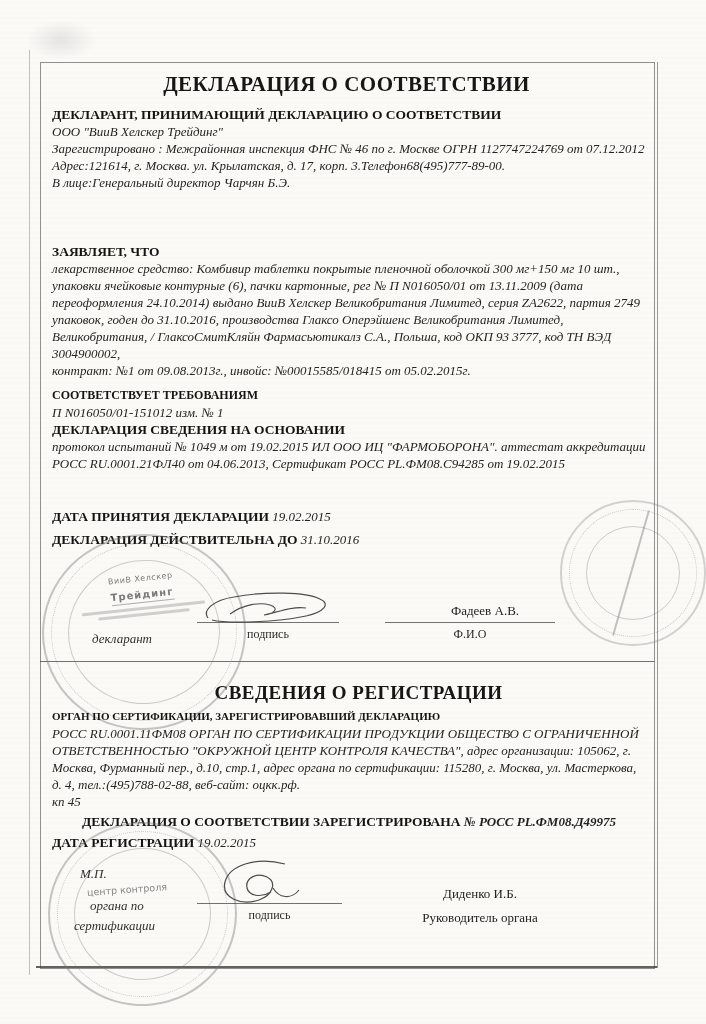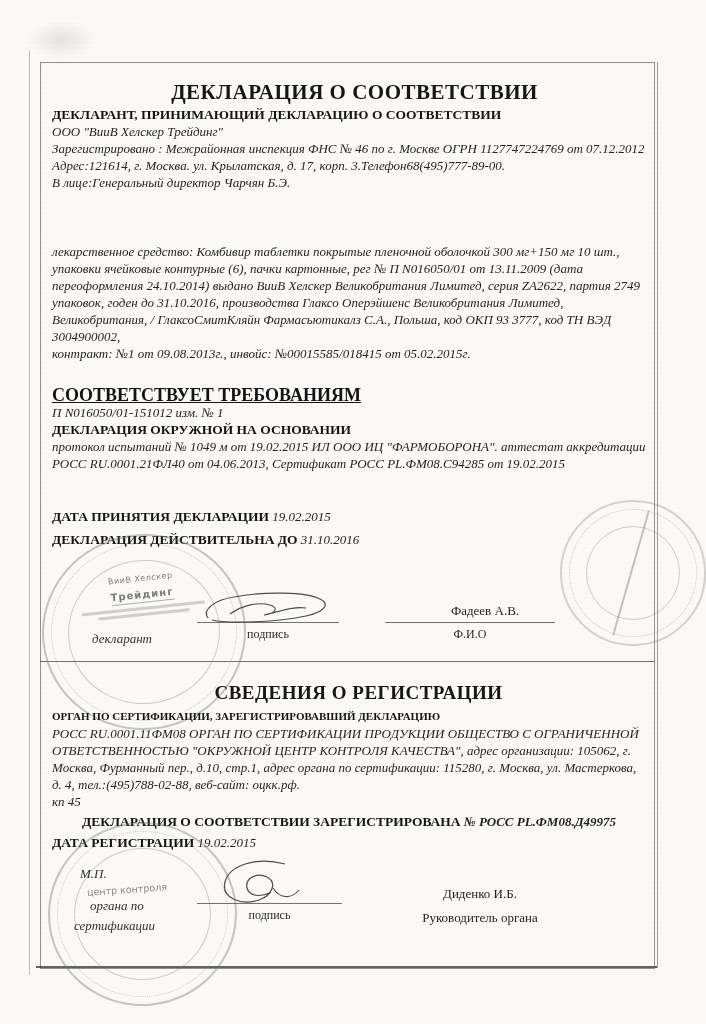--- a/index.html
+++ b/index.html
@@ -20,7 +20,7 @@
   .divider{position:absolute; left:40px; top:661px; width:614px; height:1px; background:rgba(80,80,80,.8);}
 
   .doc-title{
-    position:absolute; left:40px; top:72px; width:613px; margin:8px;
+    position:absolute; left:40px; top:72px; width:613px; margin:0;
     text-align:center; font-size:21px; font-weight:bold; letter-spacing:.5px; color:#161616;
   }
   .reg-title{

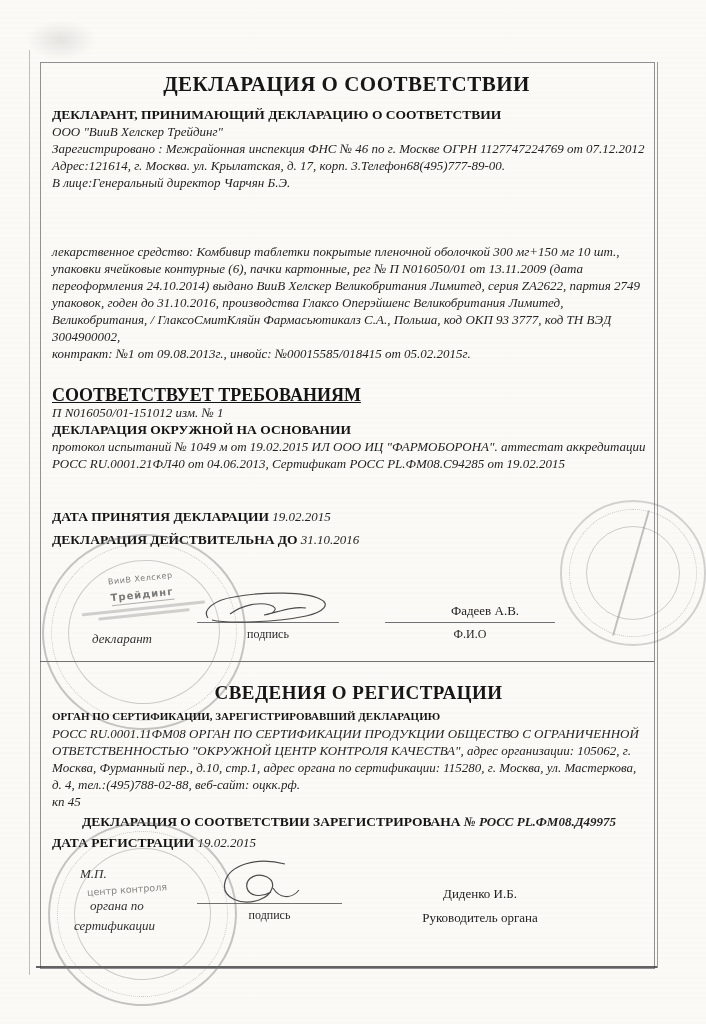--- a/index.html
+++ b/index.html
@@ -80,6 +80,7 @@
   </div>
 
   <div class="block" style="top:243px;">
+    <p class="b" style="font-size:13.5px;">ЗАЯВЛЯЕТ, ЧТО</p>
     <p class="i">лекарственное средство: Комбивир таблетки покрытые пленочной оболочкой 300 мг+150 мг 10 шт., упаковки ячейковые контурные (6), пачки картонные, рег № П N016050/01 от 13.11.2009 (дата переоформления 24.10.2014) выдано ВииВ Хелскер Великобритания Лимитед, серия ZA2622, партия 2749 упаковок, годен до 31.10.2016, производства Глаксо Оперэйшенс Великобритания Лимитед, Великобритания, / ГлаксоСмитКляйн Фармасьютикалз С.А., Польша, код ОКП 93 3777, код ТН ВЭД 3004900002,</p>
     <p class="i">контракт: №1 от 09.08.2013г., инвойс: №00015585/018415 от 05.02.2015г.</p>
   </div>

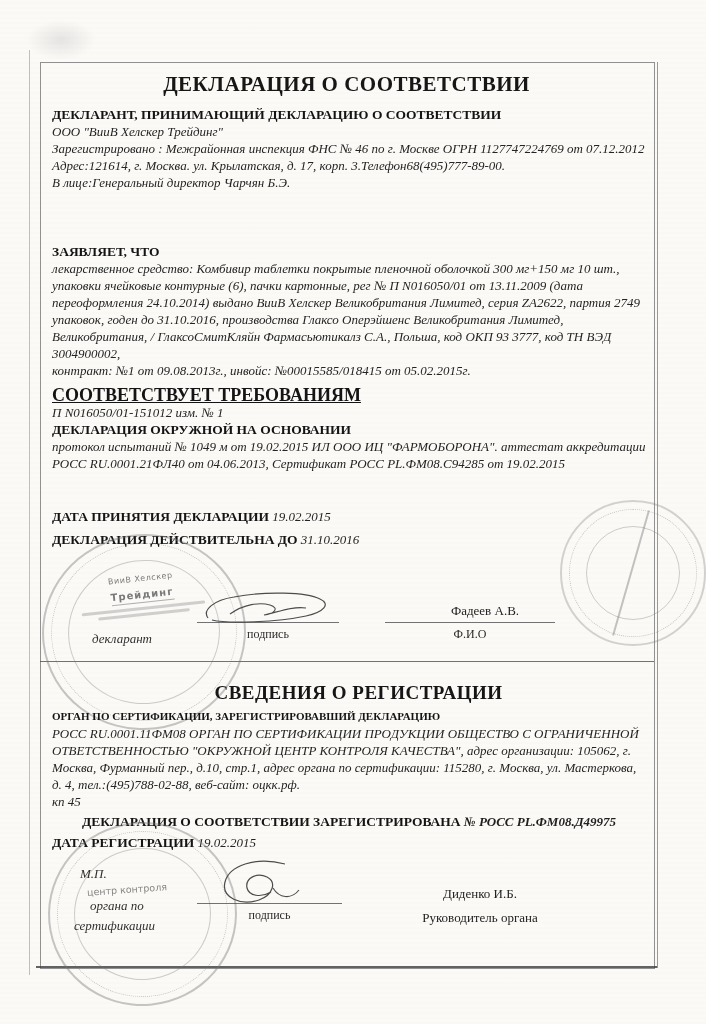--- a/index.html
+++ b/index.html
@@ -86,7 +86,7 @@
   </div>
 
   <div class="block" style="top:387px;">
-    <p class="b" style="font-size:18px;text-decoration:underline;">СООТВЕТСТВУЕТ ТРЕБОВАНИЯМ</p>
+    <p class="b" style="font-size:12px;">СООТВЕТСТВУЕТ ТРЕБОВАНИЯМ</p>
     <p class="i">П N016050/01-151012 изм. № 1</p>
     <p class="b" style="font-size:13.5px;">ДЕКЛАРАЦИЯ ОКРУЖНОЙ НА ОСНОВАНИИ</p>
     <p class="i">протокол испытаний № 1049 м от 19.02.2015 ИЛ ООО ИЦ "ФАРМОБОРОНА". аттестат аккредитации РОСС RU.0001.21ФЛ40 от 04.06.2013, Сертификат РОСС PL.ФМ08.С94285 от 19.02.2015</p>

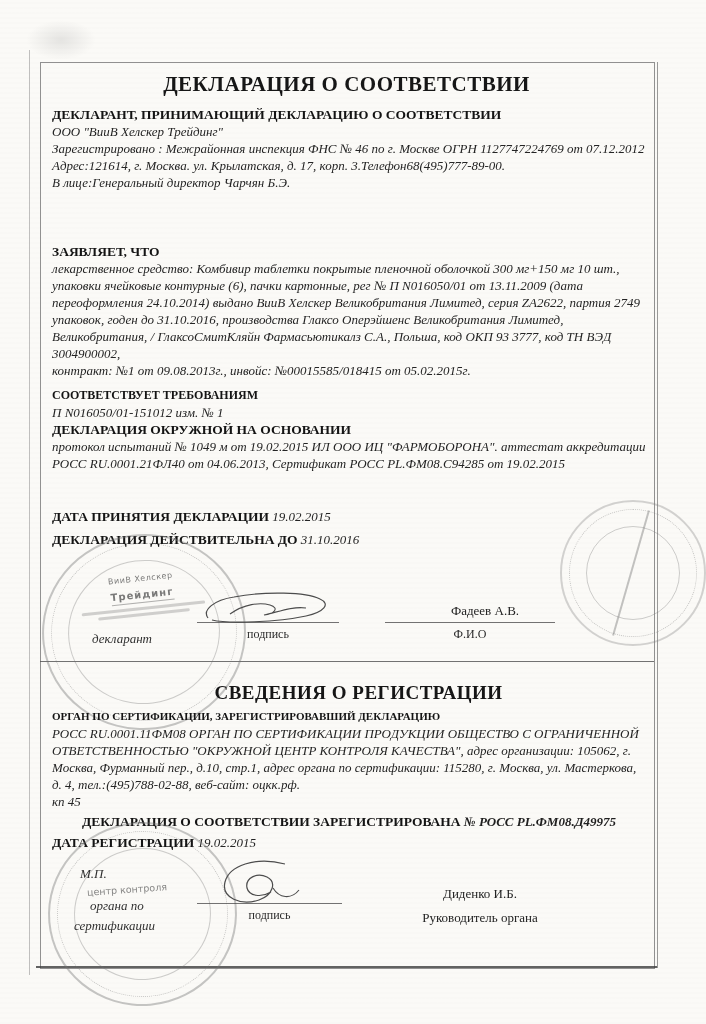--- a/index.html
+++ b/index.html
@@ -88,7 +88,7 @@
   <div class="block" style="top:387px;">
     <p class="b" style="font-size:12px;">СООТВЕТСТВУЕТ ТРЕБОВАНИЯМ</p>
     <p class="i">П N016050/01-151012 изм. № 1</p>
-    <p class="b" style="font-size:13.5px;">ДЕКЛАРАЦИЯ ОКРУЖНОЙ НА ОСНОВАНИИ</p>
+    <p class="b" style="font-size:13.5px;">ДЕКЛАРАЦИЯ СВЕДЕНИЯ НА ОСНОВАНИИ</p>
     <p class="i">протокол испытаний № 1049 м от 19.02.2015 ИЛ ООО ИЦ "ФАРМОБОРОНА". аттестат аккредитации РОСС RU.0001.21ФЛ40 от 04.06.2013, Сертификат РОСС PL.ФМ08.С94285 от 19.02.2015</p>
   </div>
 

